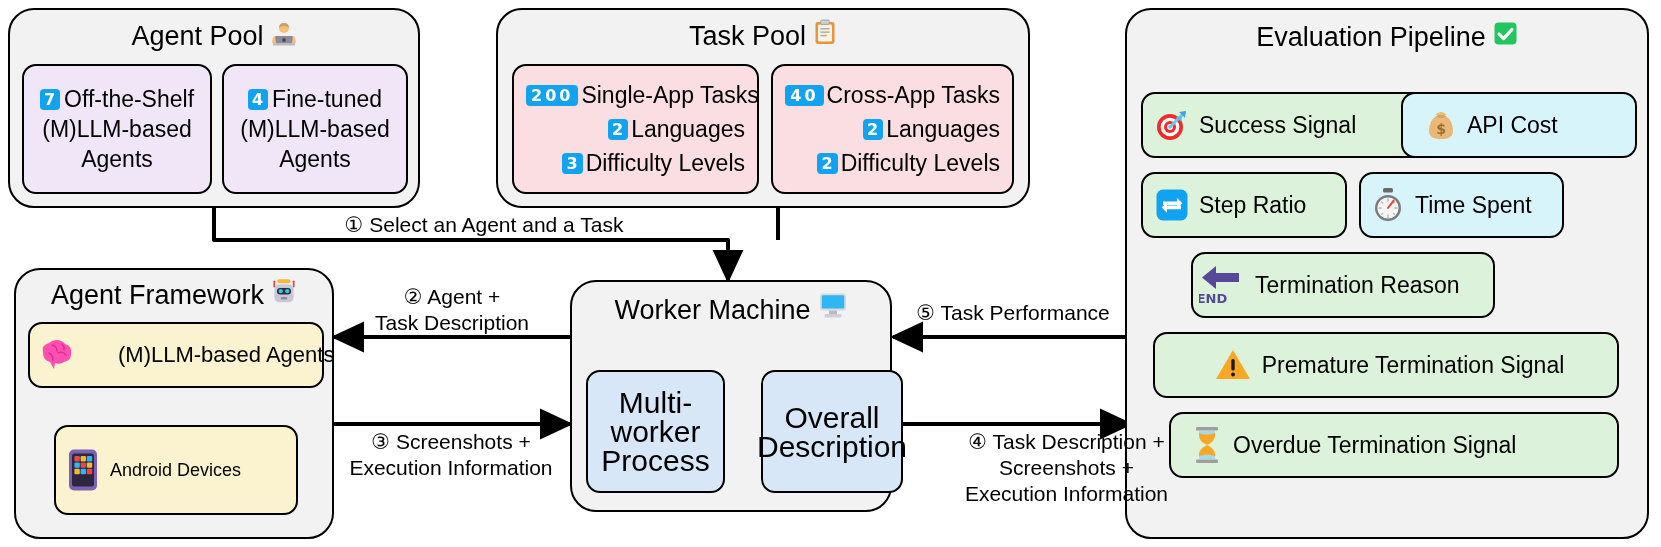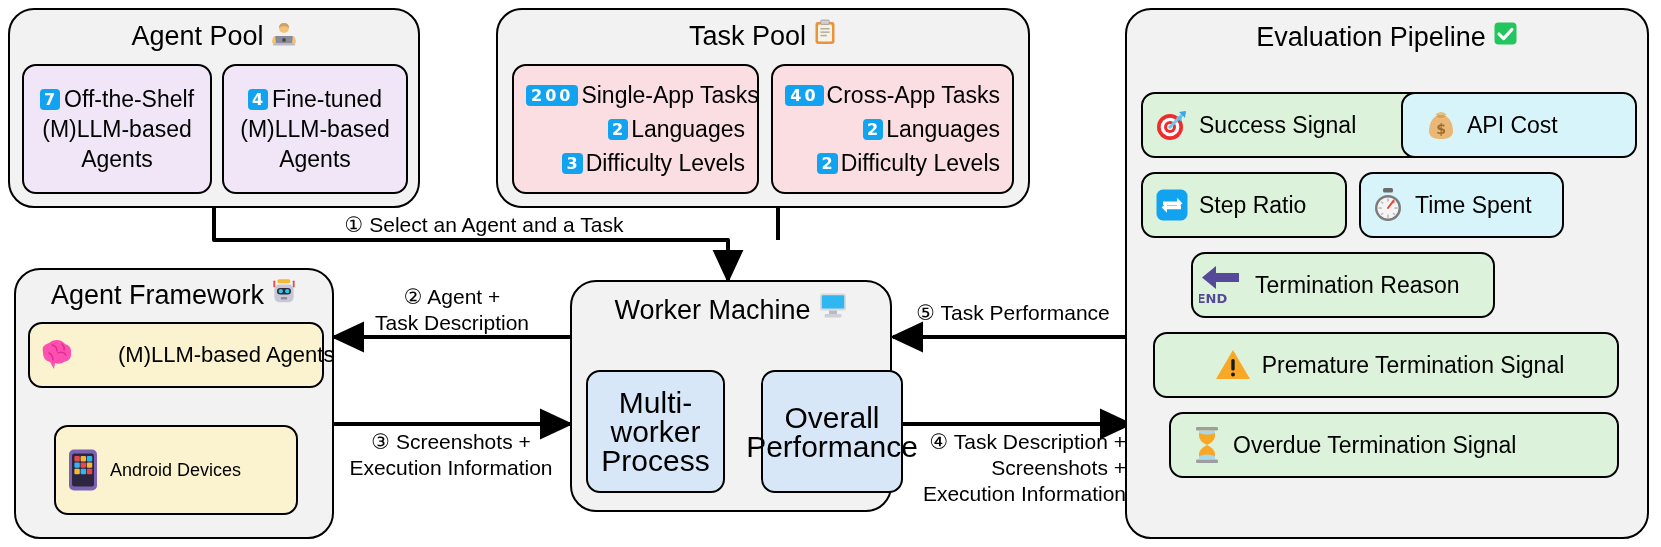--- a/index.html
+++ b/index.html
@@ -412,7 +412,7 @@
       <div class="card blue" style="width:142px;height:123px;margin-left:24px;">
         <div class="center-text">
           <span>Overall</span><br>
-          <span>Performance</span>
+          <span>Description</span>
         </div>
       </div>
     </div>

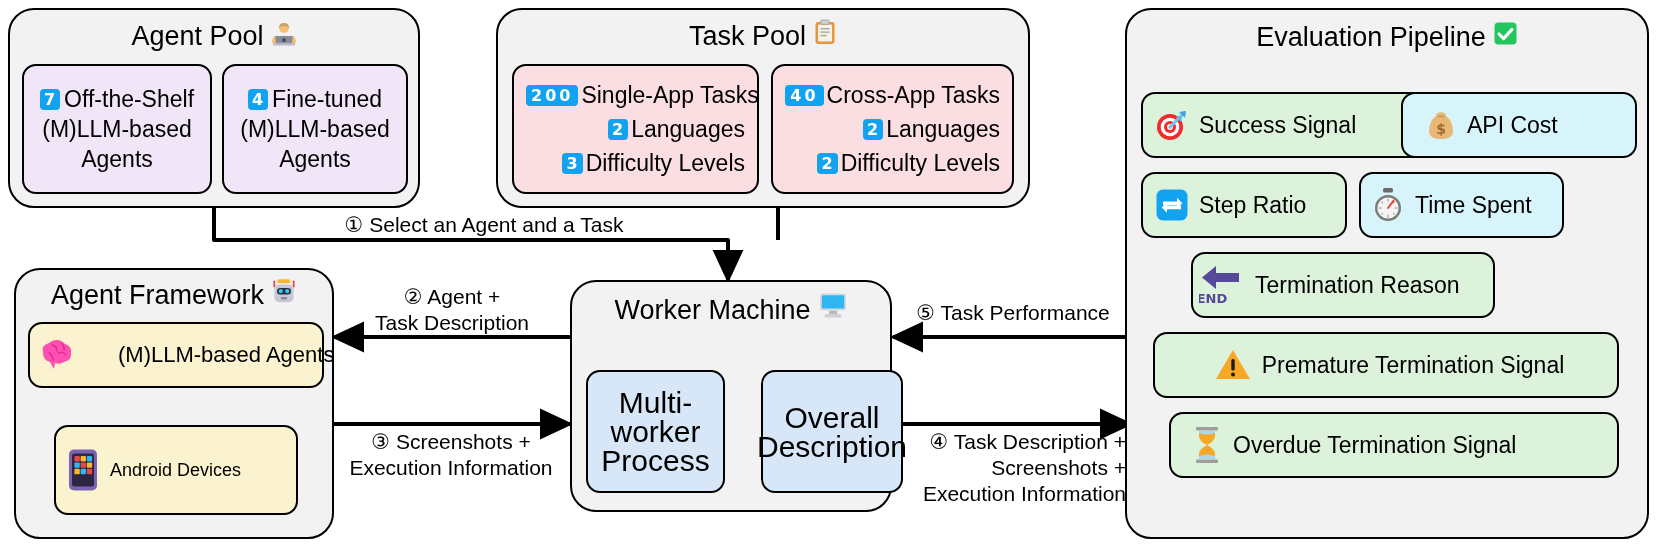--- a/index.html
+++ b/index.html
@@ -439,7 +439,7 @@
     <div>Execution Information</div>
   </div>
 
-  <div class="alabel" style="left:901px;top:429px;width:225px;text-align:right;">
+  <div class="alabel" style="left:954px;top:429px;width:225px;">
     <div>
       <span class="num">④</span>
       <span>Task Description +</span>

